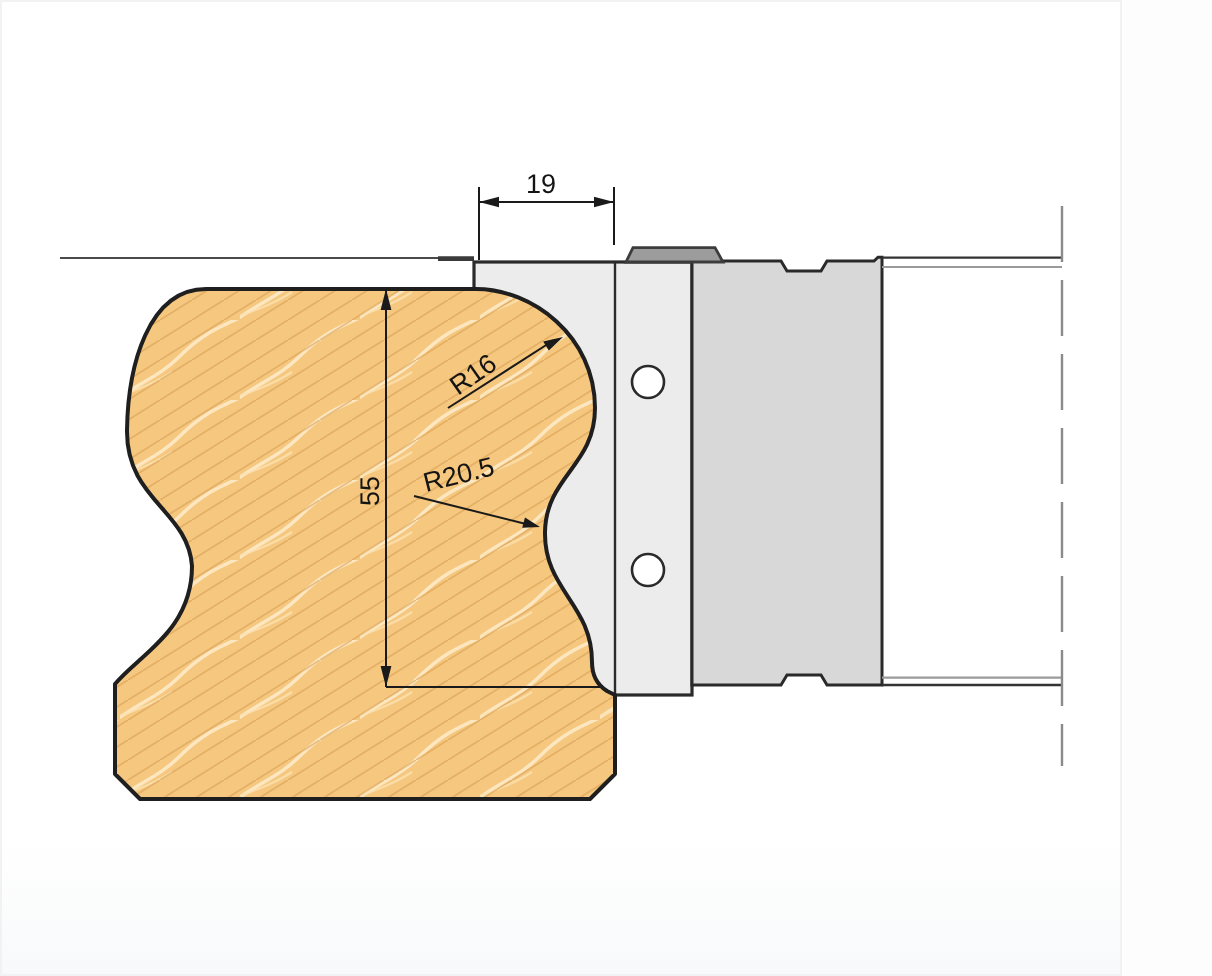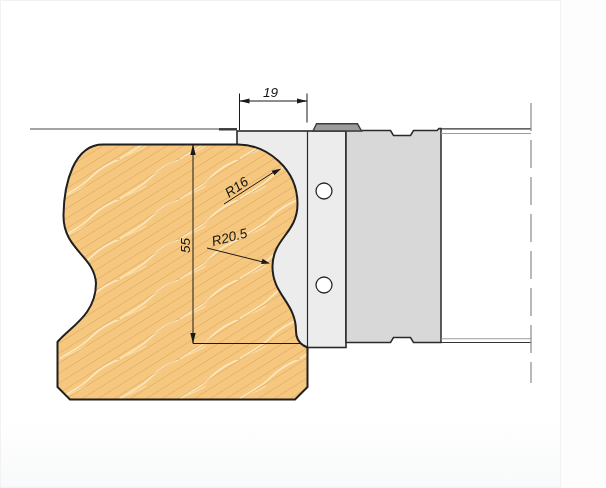--- a/index.html
+++ b/index.html
@@ -8,7 +8,6 @@
     background:linear-gradient(180deg,#ffffff 0%,#ffffff 86%,#f8f9fa 100%);
     box-shadow: inset 0 0 0 1px #f2f2f2;
     font-family:"Liberation Sans", sans-serif;
-    font-style:italic;
   }
   svg text {
     font-family:"Liberation Sans","DejaVu Sans",sans-serif;

